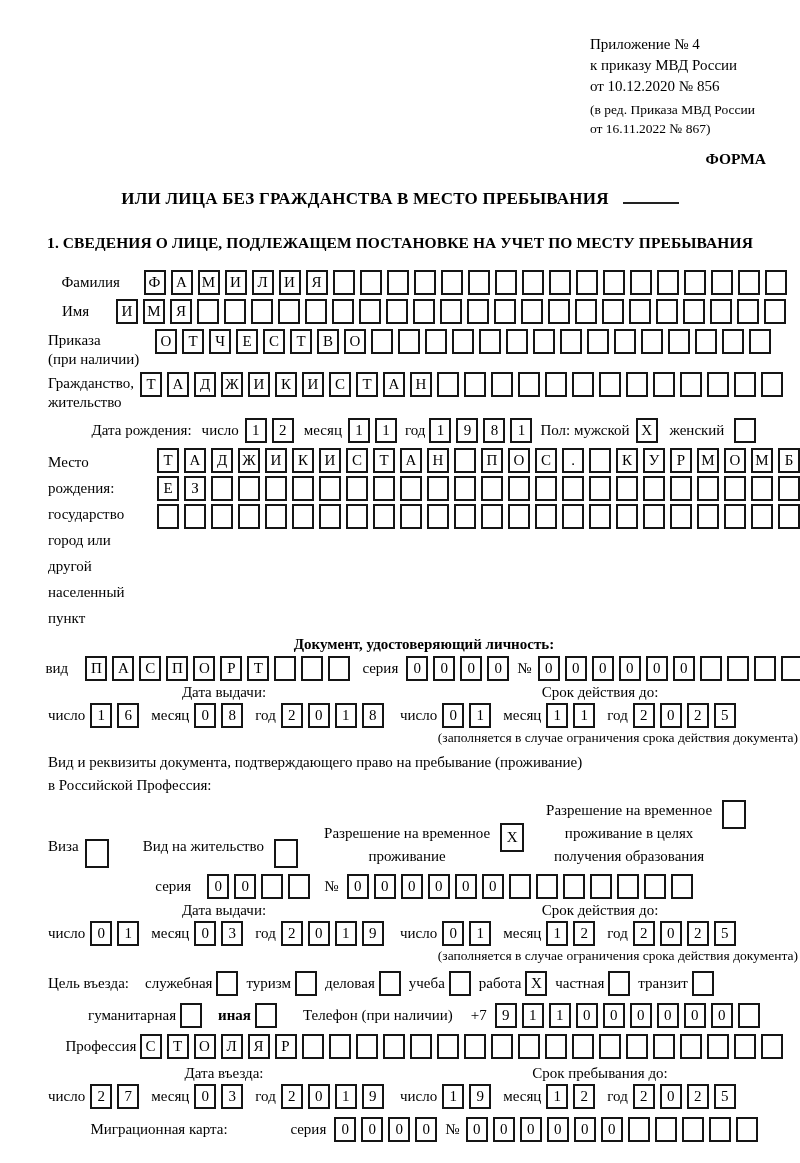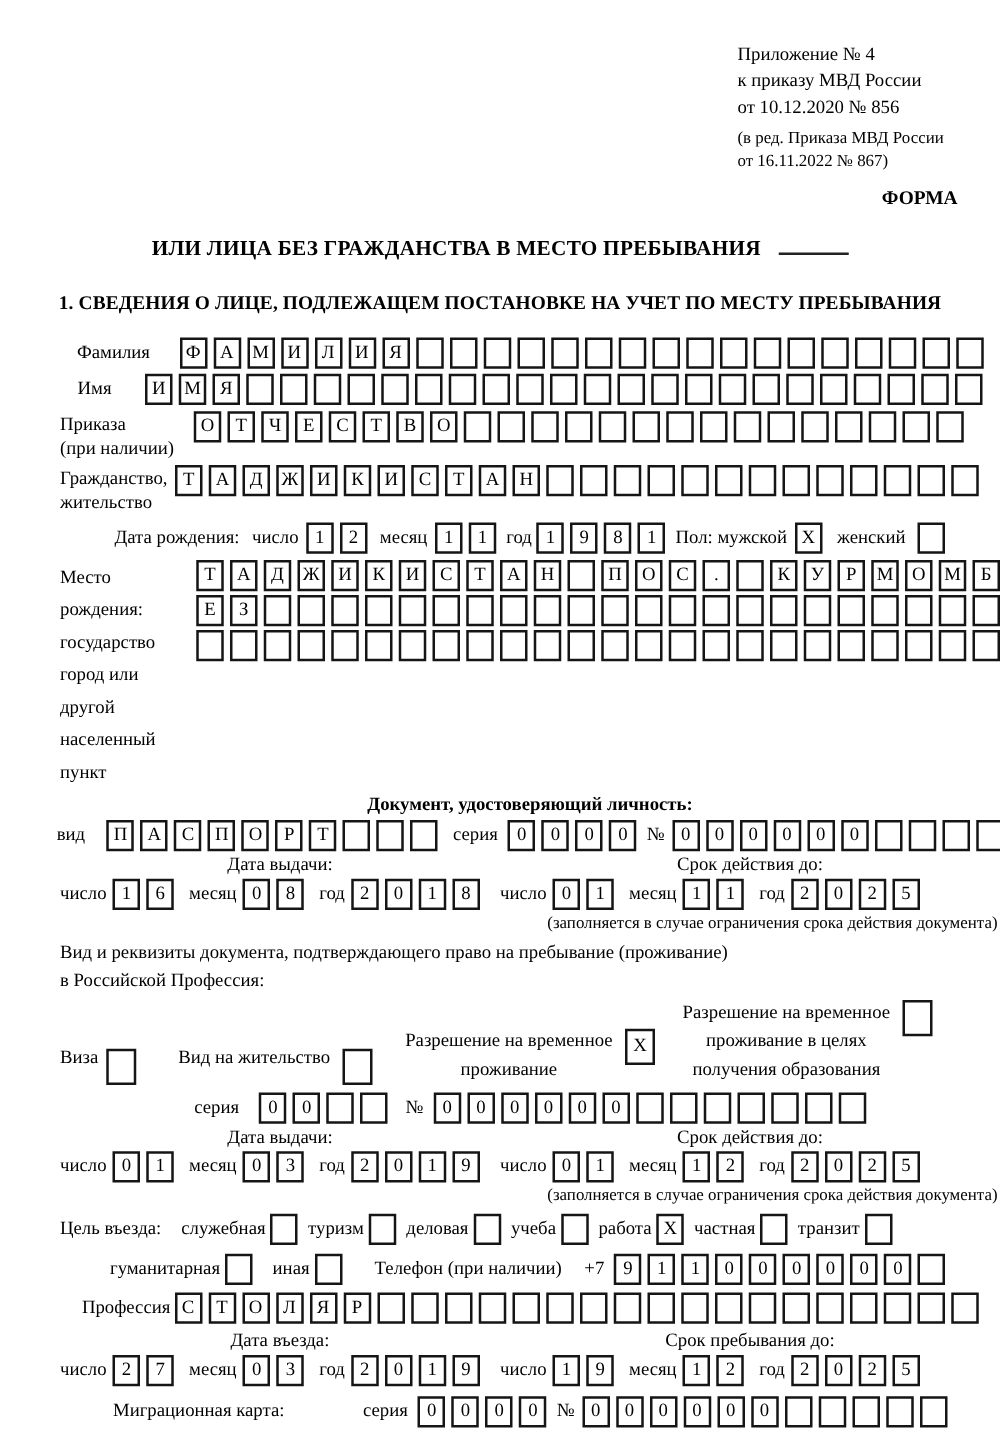--- a/index.html
+++ b/index.html
@@ -579,7 +579,7 @@
       <span class="cells">
           <span class="cell"></span>
         </span>
-      <span class="pword" style="margin-left:16px;">иная</span>
+      <span class="pword" style="margin-left:16px;font-weight:bold;">иная</span>
       <span class="cells">
           <span class="cell"></span>
         </span>

